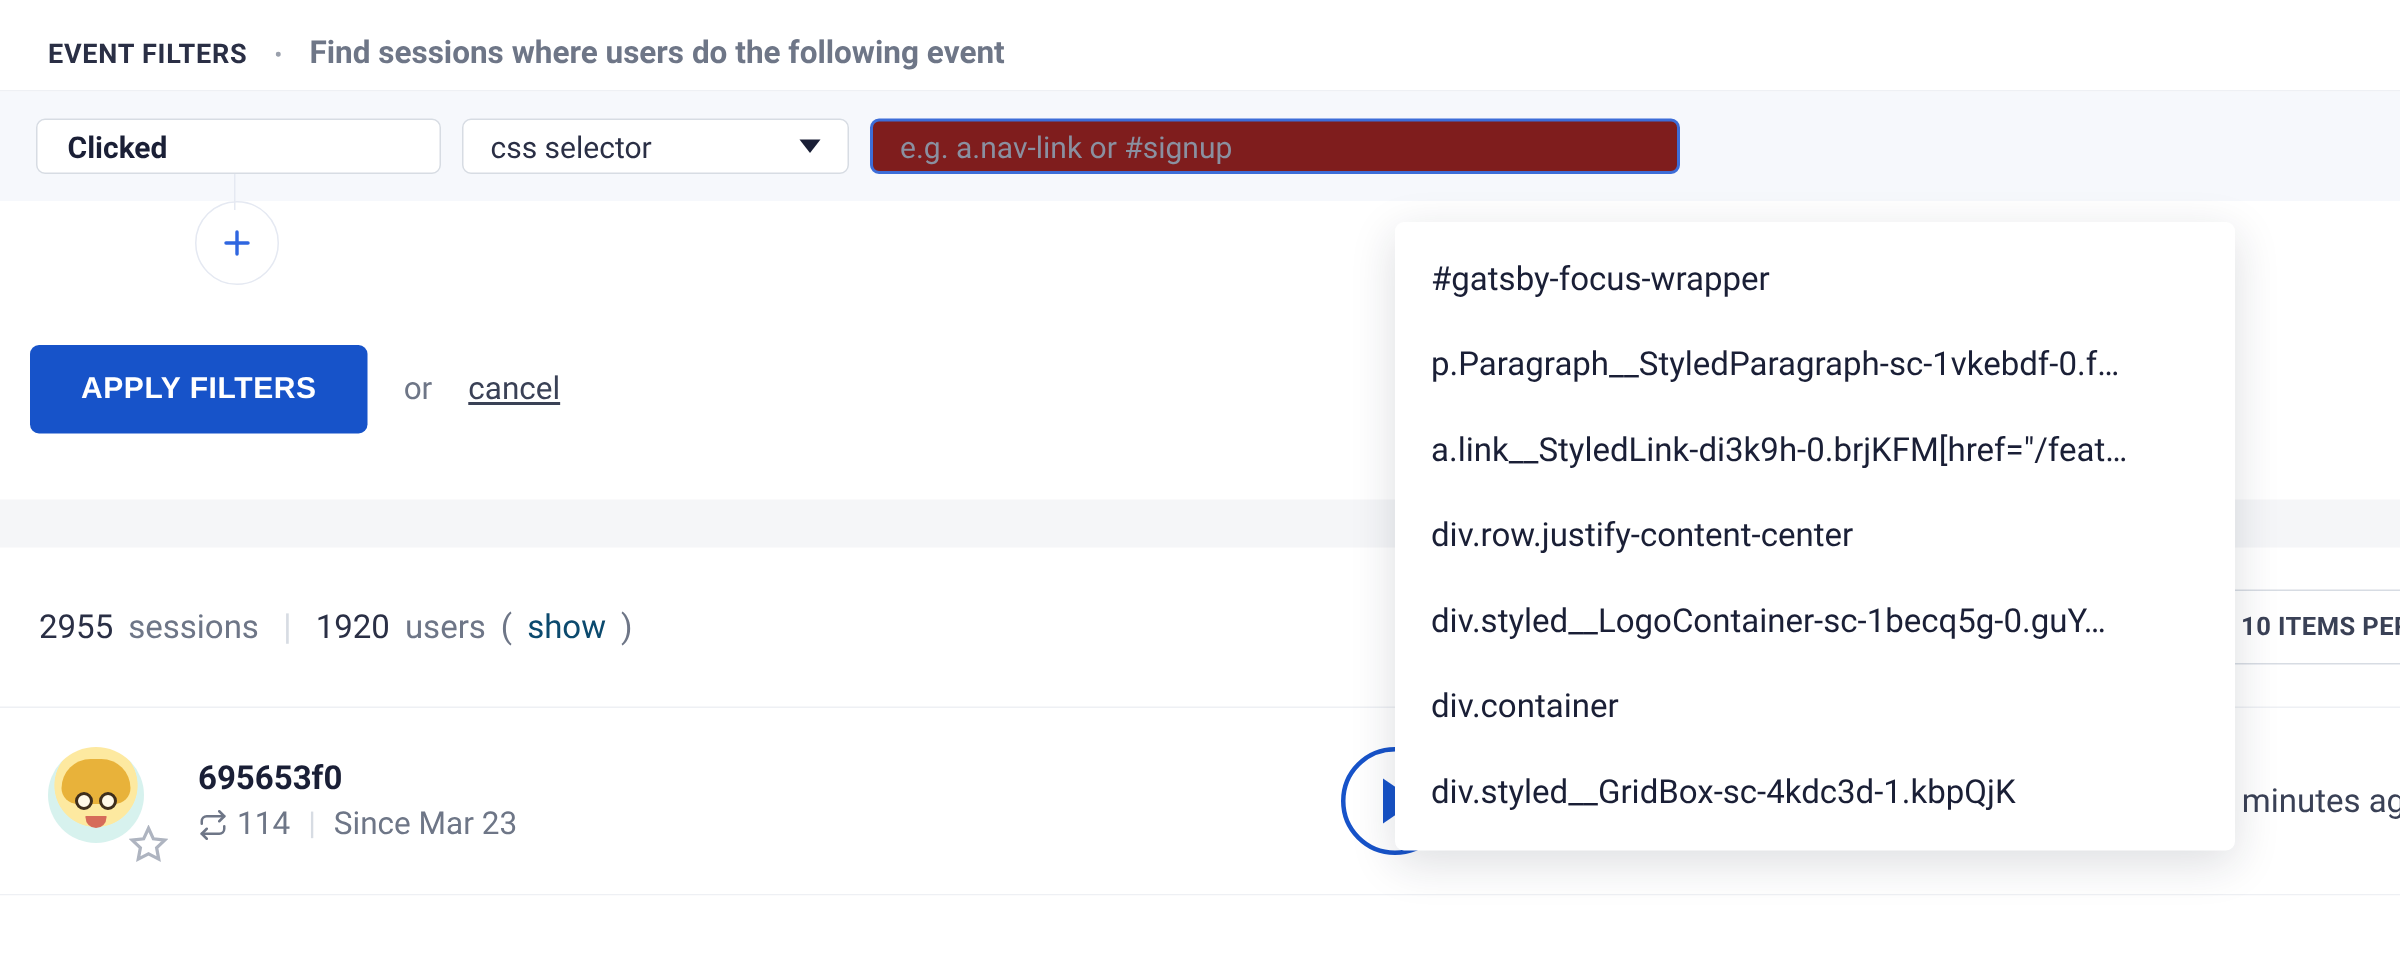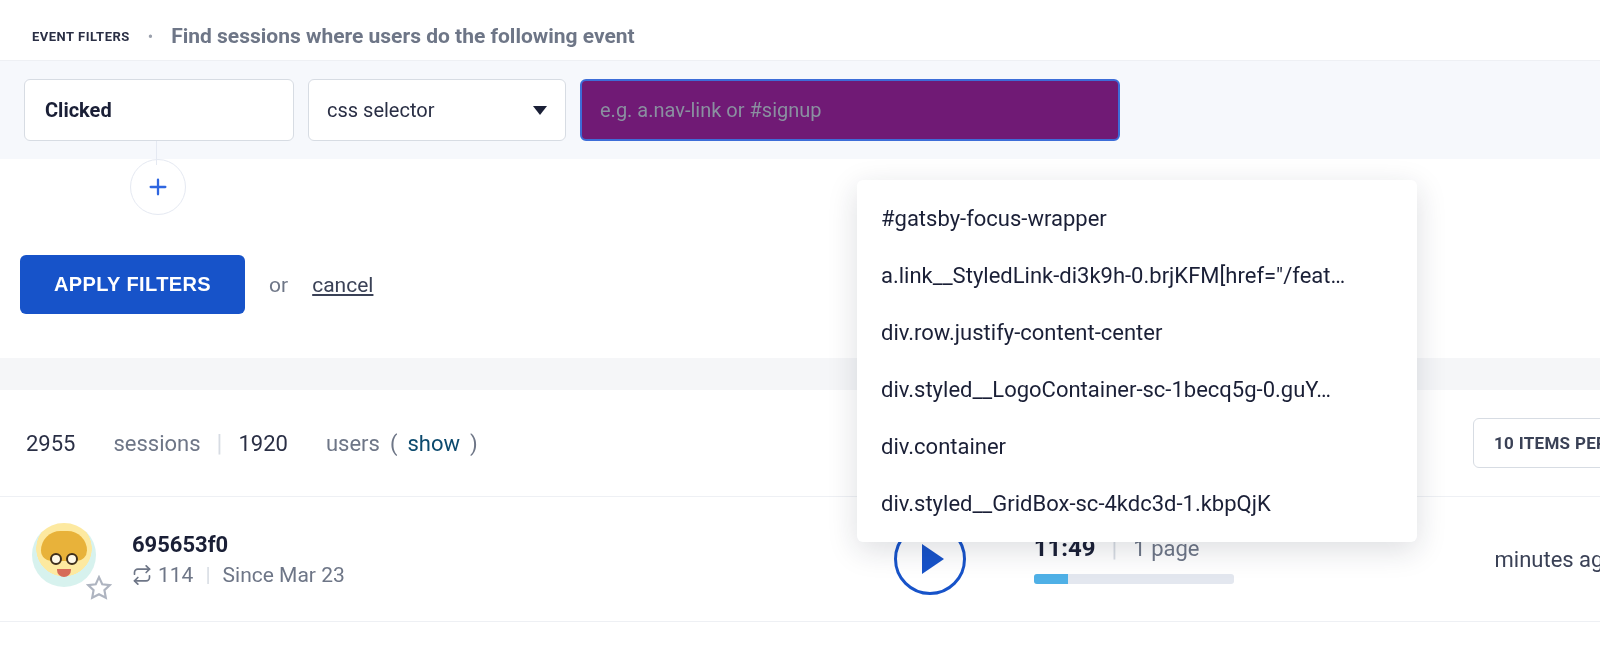--- a/index.html
+++ b/index.html
@@ -19,7 +19,7 @@
       border-bottom: 1px solid #eef0f4;
     }
     .header .title {
-      font-size: 13px;
+      font-size: 18px;
       font-weight: 700;
       letter-spacing: 0.5px;
       color: #2a2f45;

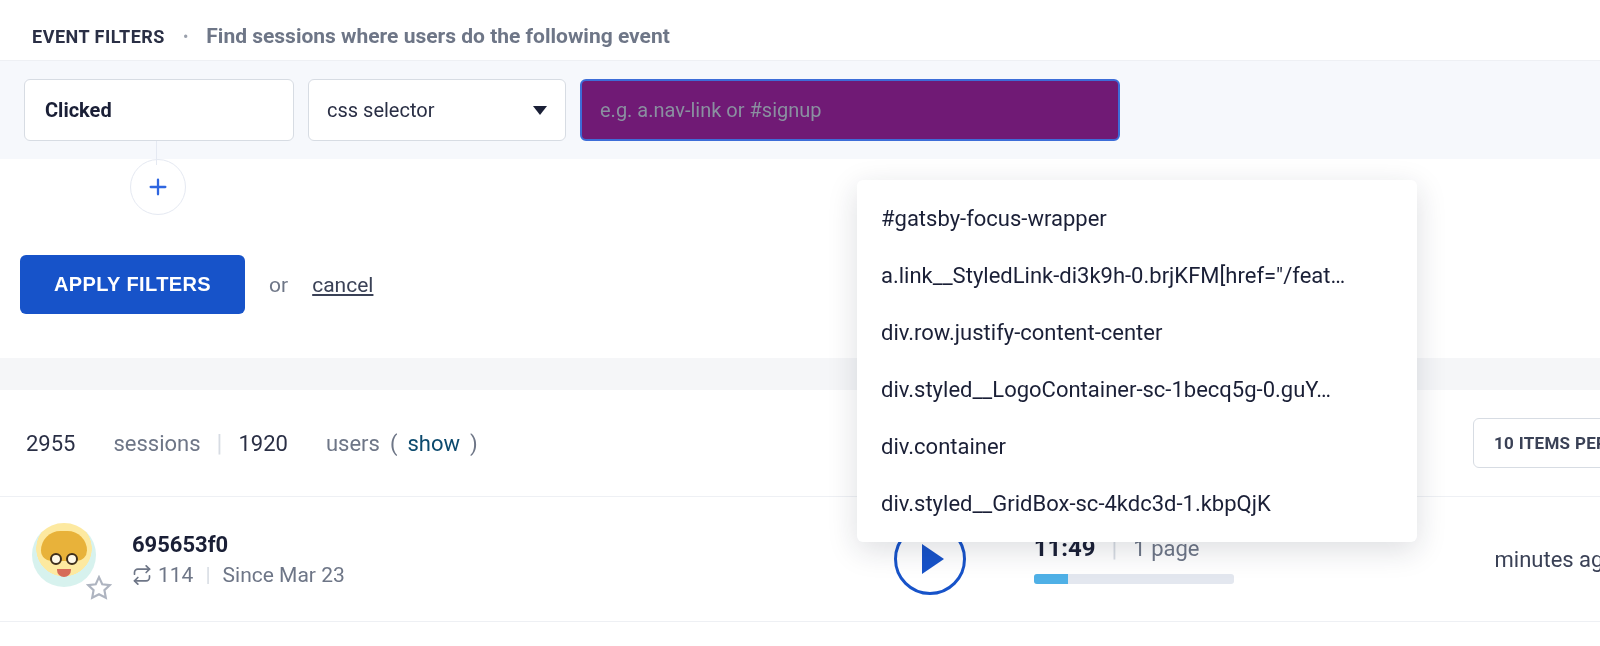--- a/index.html
+++ b/index.html
@@ -42,7 +42,7 @@
       background: #f6f8fc;
     }
     .pill, .dropdown, .text-input {
-      height: 62px;
+      height: 37px;
       border: 1px solid #d7dce3;
       border-radius: 6px;
       background: #ffffff;

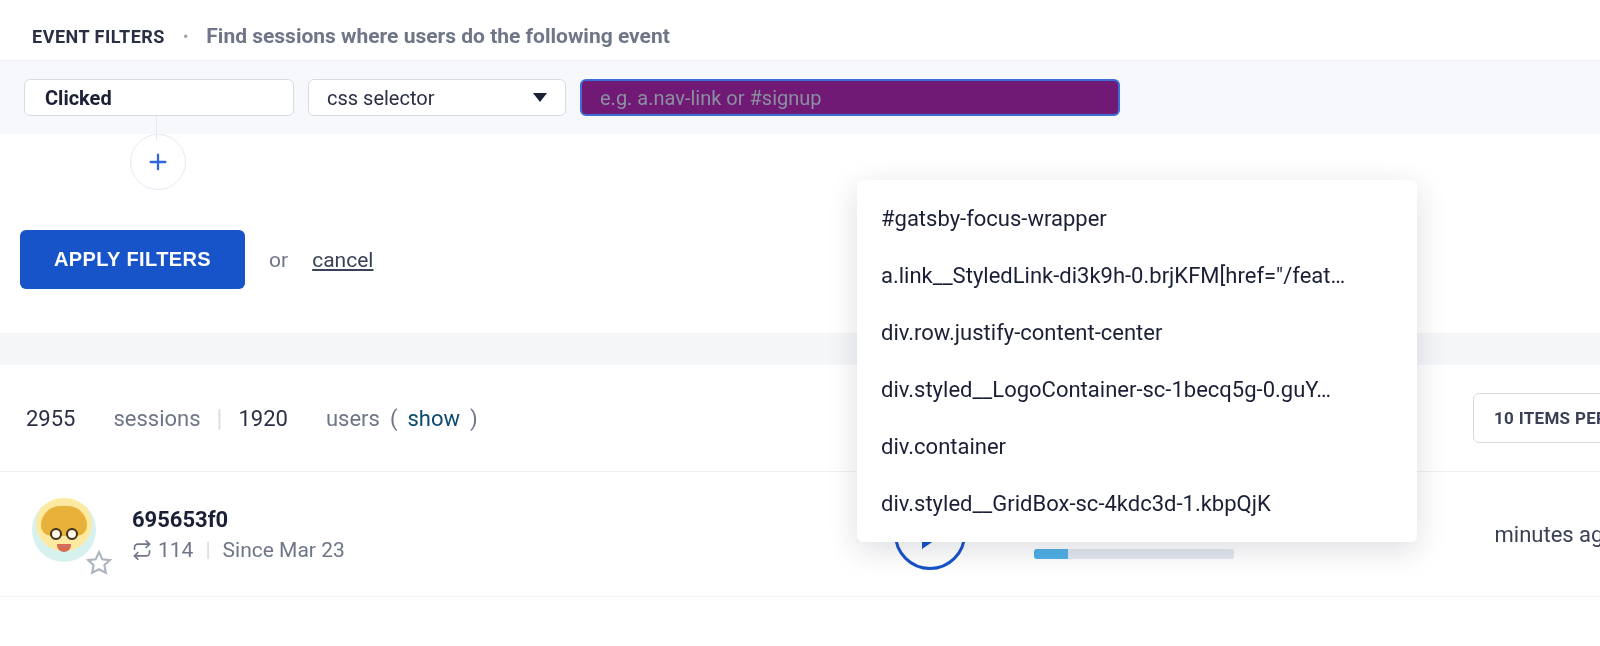--- a/index.html
+++ b/index.html
@@ -75,7 +75,7 @@
       padding: 0 18px;
       color: #8a90a0;
       border: 2px solid #3d6dd8;
-      background: #701a75;
+      background: #7f1d1d;
       position: relative;
       align-items: center;
     }

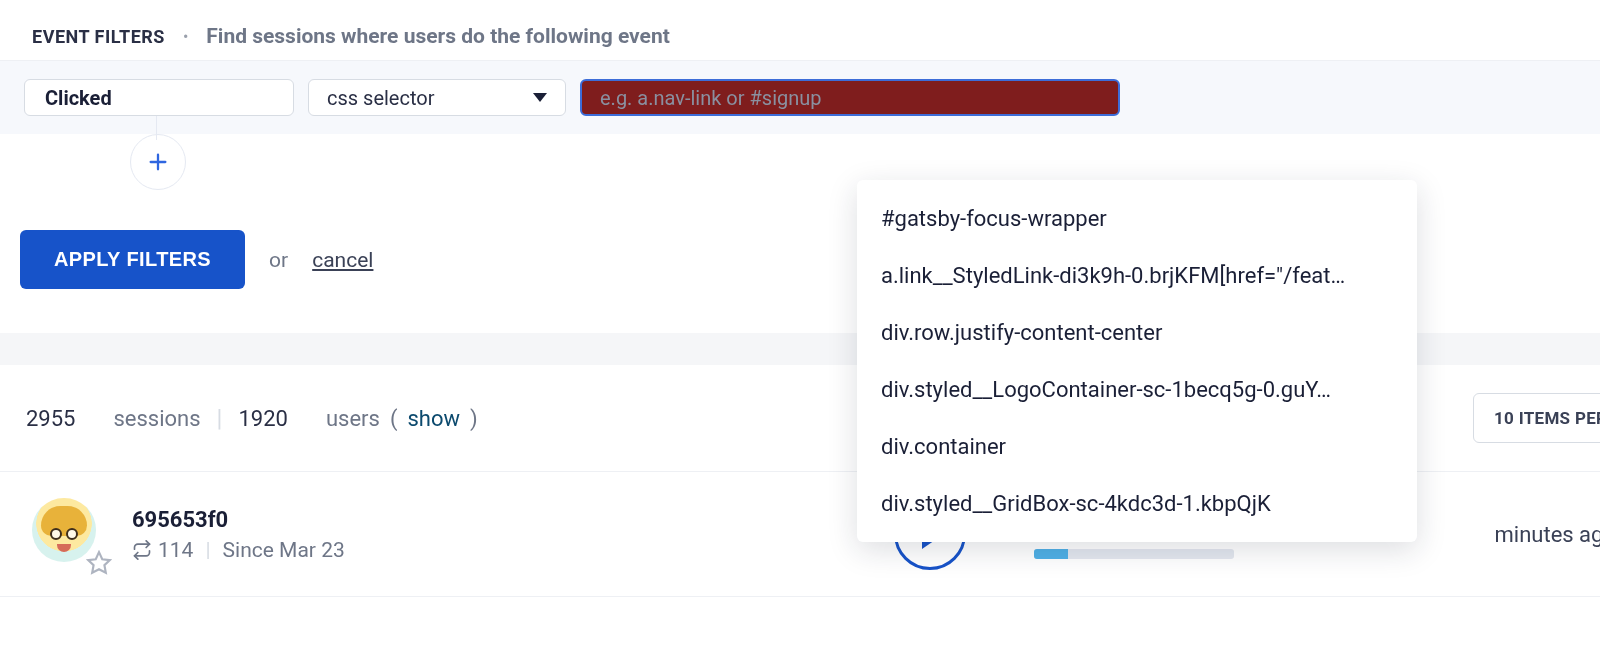--- a/index.html
+++ b/index.html
@@ -250,7 +250,7 @@
     
     .ac-menu {
       position: absolute;
-      left: 857px;
+      left: 930px;
       top: 148px;
       width: 560px;
       background: #fff;
@@ -258,7 +258,6 @@
       box-shadow: 0 8px 30px rgba(26,31,54,0.15);
       padding: 10px 0;
       z-index: 50;
-      margin-top: 32px;
     }
     .ac-item {
       padding: 16px 24px;

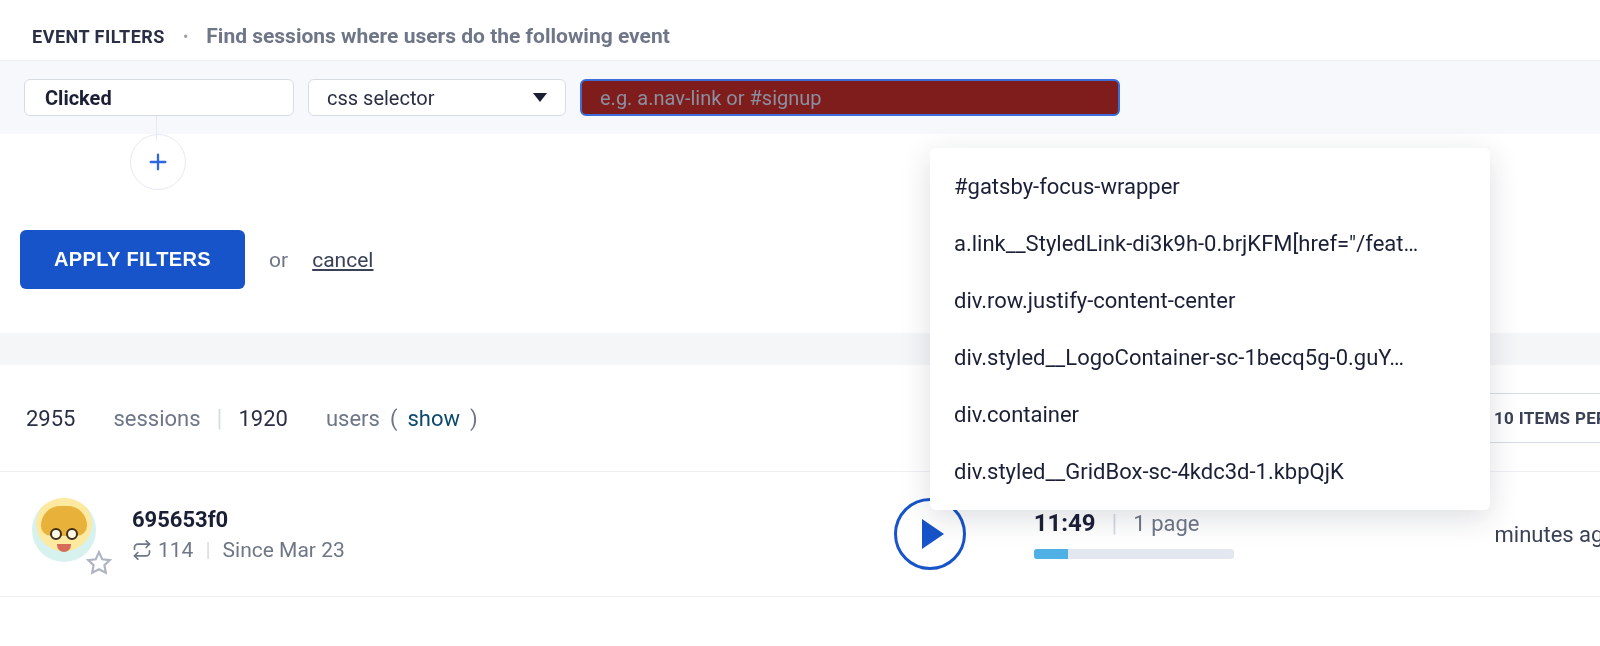--- a/index.html
+++ b/index.html
@@ -375,6 +375,7 @@
 
 <div class="ac-menu">
   <div class="ac-item">#gatsby-focus-wrapper</div>
+  <div class="ac-item">p.Paragraph__StyledParagraph-sc-1vkebdf-0.f…</div>
   <div class="ac-item">a.link__StyledLink-di3k9h-0.brjKFM[href="/feat…</div>
   <div class="ac-item">div.row.justify-content-center</div>
   <div class="ac-item">div.styled__LogoContainer-sc-1becq5g-0.guY…</div>

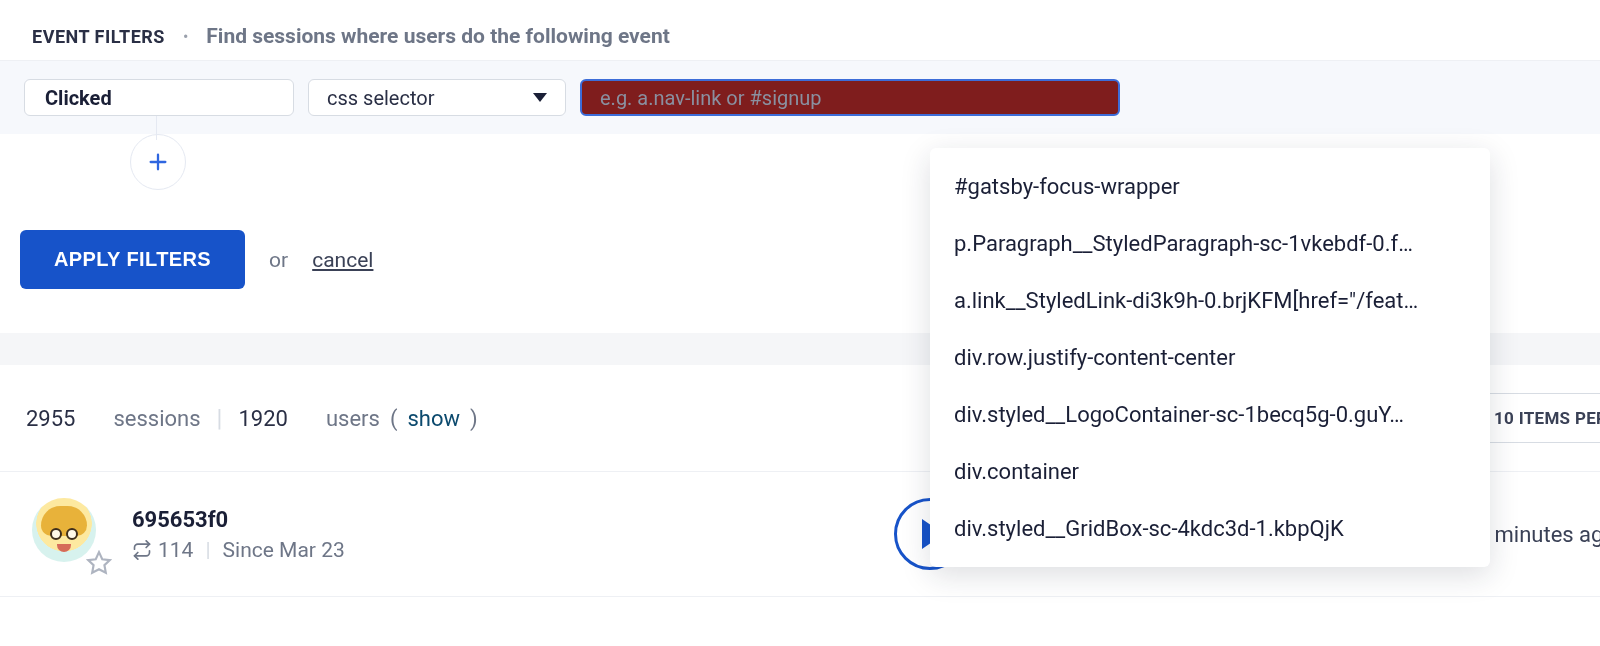--- a/index.html
+++ b/index.html
@@ -138,7 +138,7 @@
     }
     .stats-left { display: flex; align-items: center; gap: 10px; }
     .stats-left .num { font-weight: 400; }
-    .stats-left .label { color: #6e7687; margin-left: 28px; }
+    .stats-left .label { color: #6e7687; }
     .stats-left .sep { color: #d7dce3; margin: 0 6px; font-size: 24px; }
     .show-link { color: #0c4a6e; cursor: pointer; }
     .paren { color: #6e7687; }

